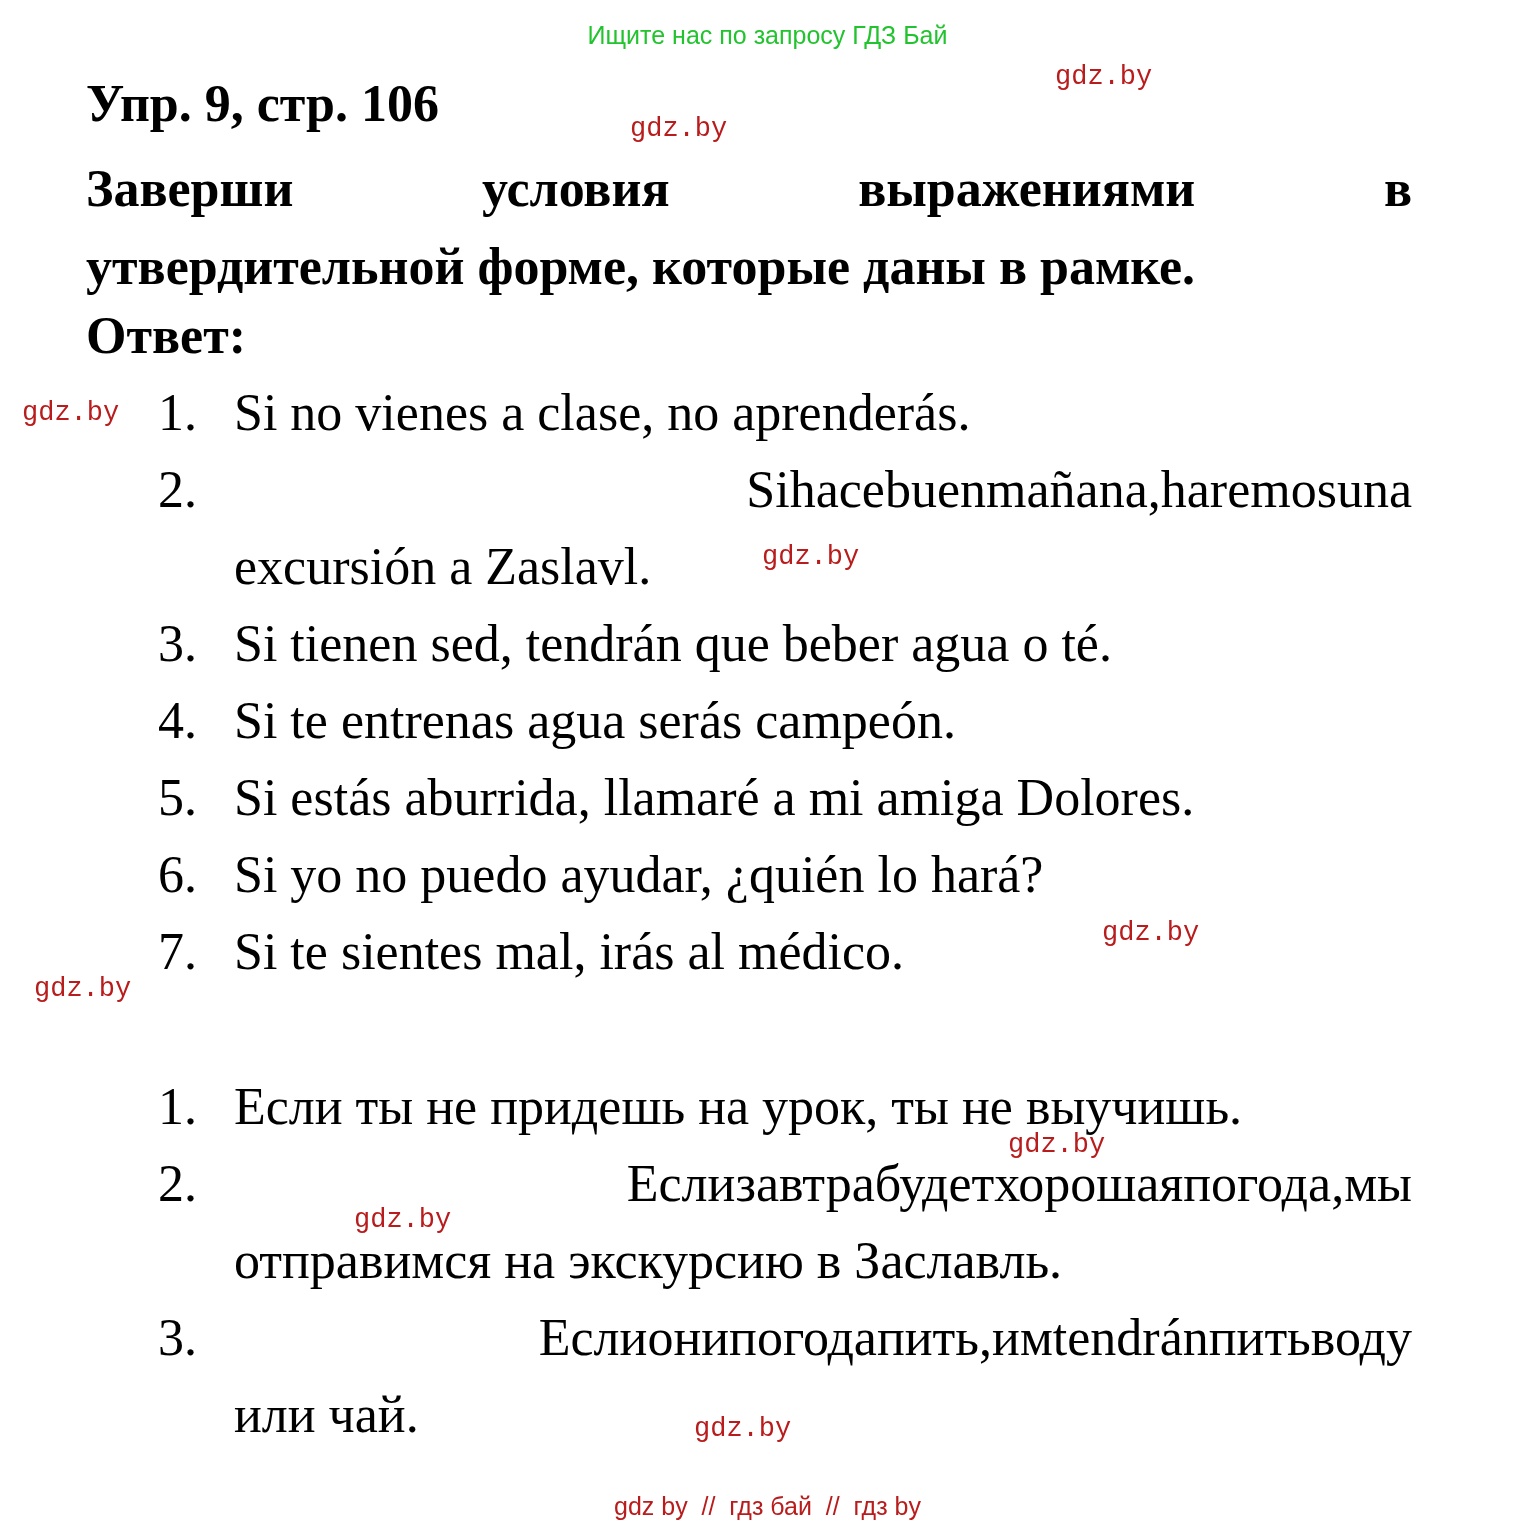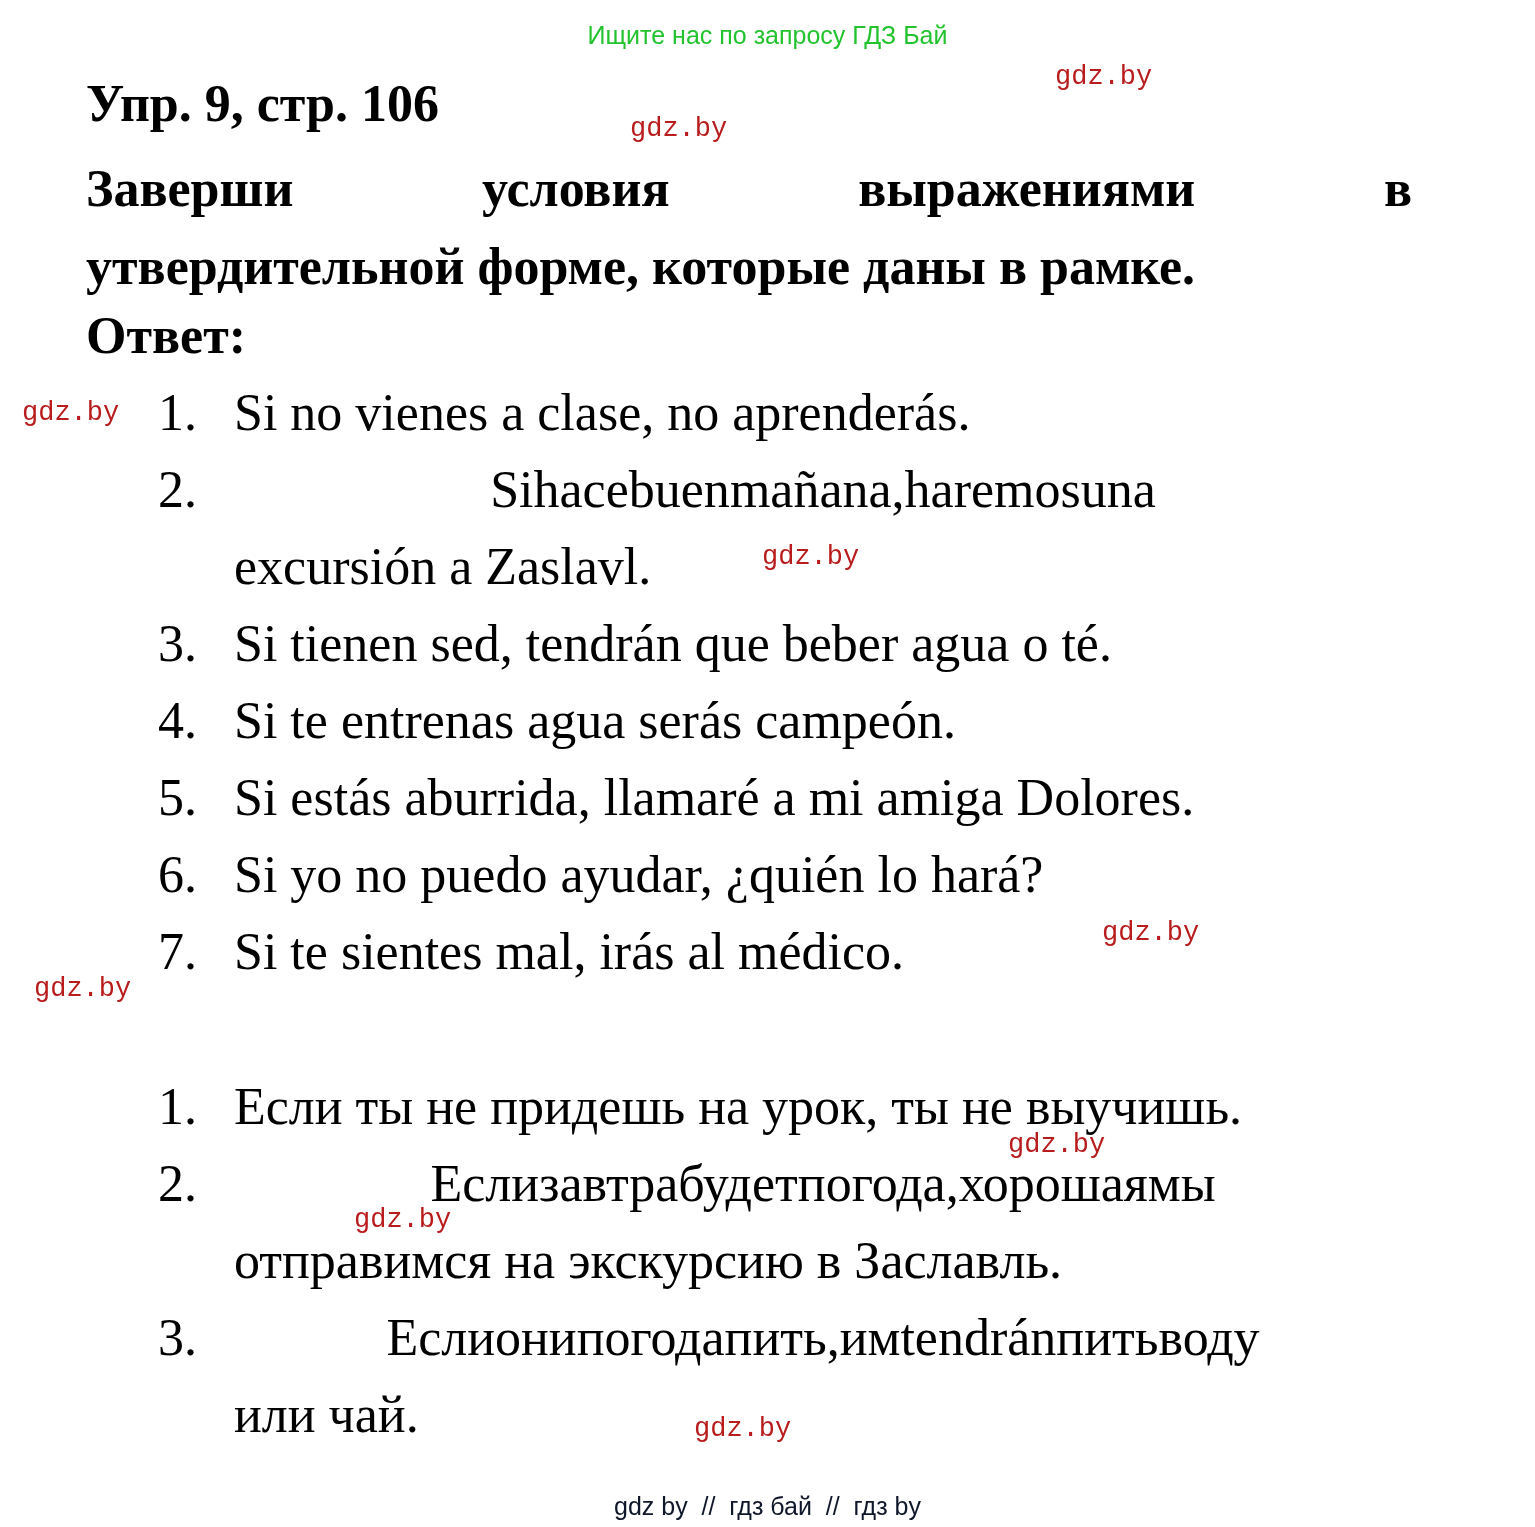--- a/index.html
+++ b/index.html
@@ -16,7 +16,7 @@
     .item { display: flex; line-height: 77px; }
     .num { width: 76px; flex: none; }
     .txt { flex: 1; text-align: justify; }
-    .spread { display: flex; justify-content: center; }
+    .spread { display: flex; justify-content: flex-end; }
   </style>
 </head>
 <body>

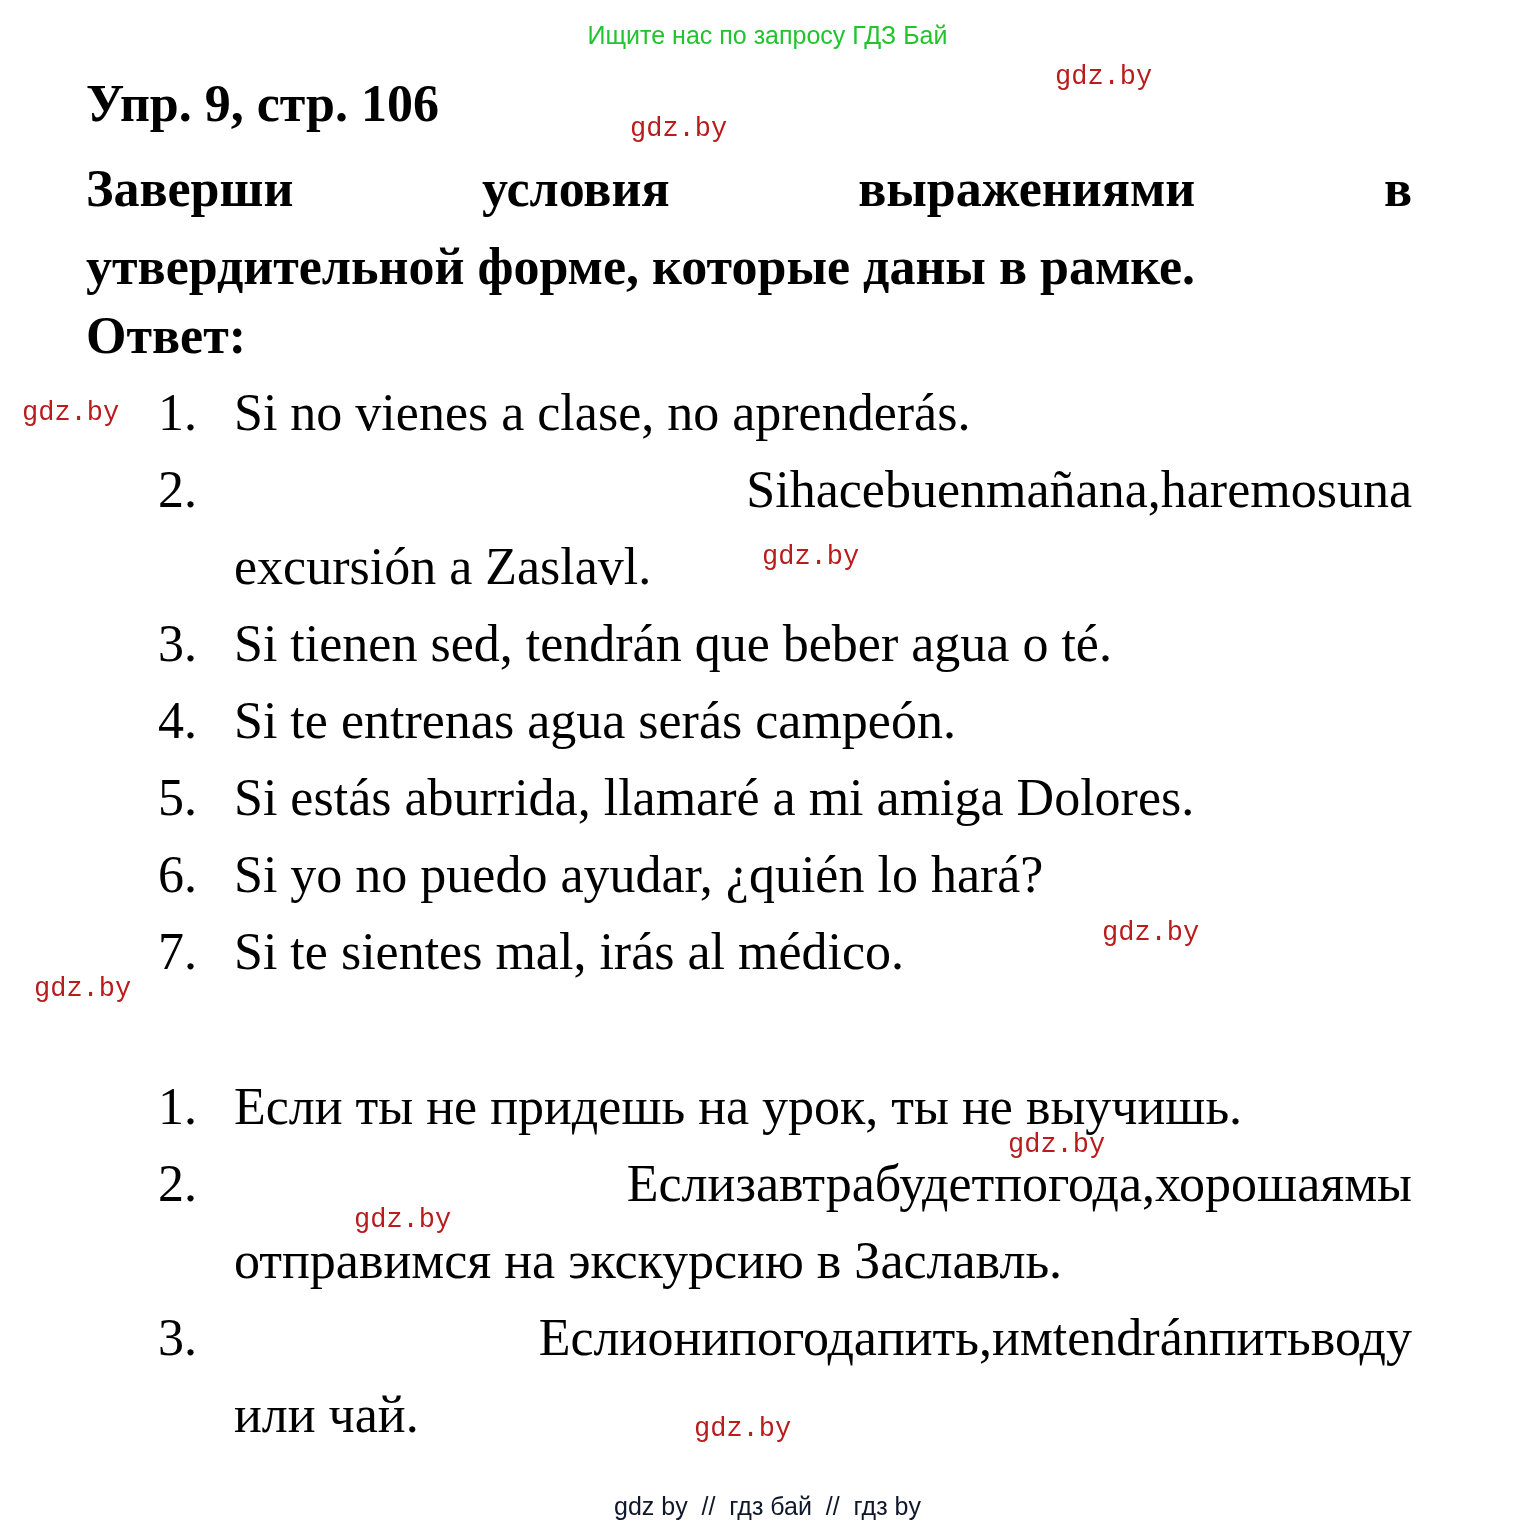--- a/index.html
+++ b/index.html
@@ -100,8 +100,8 @@
         <span>Если</span>
         <span>завтра</span>
         <span>будет</span>
+        <span>хорошая</span>
         <span>погода,</span>
-        <span>хорошая</span>
         <span>мы</span>
       </div>
       <div>отправимся на экскурсию в Заславль.</div>

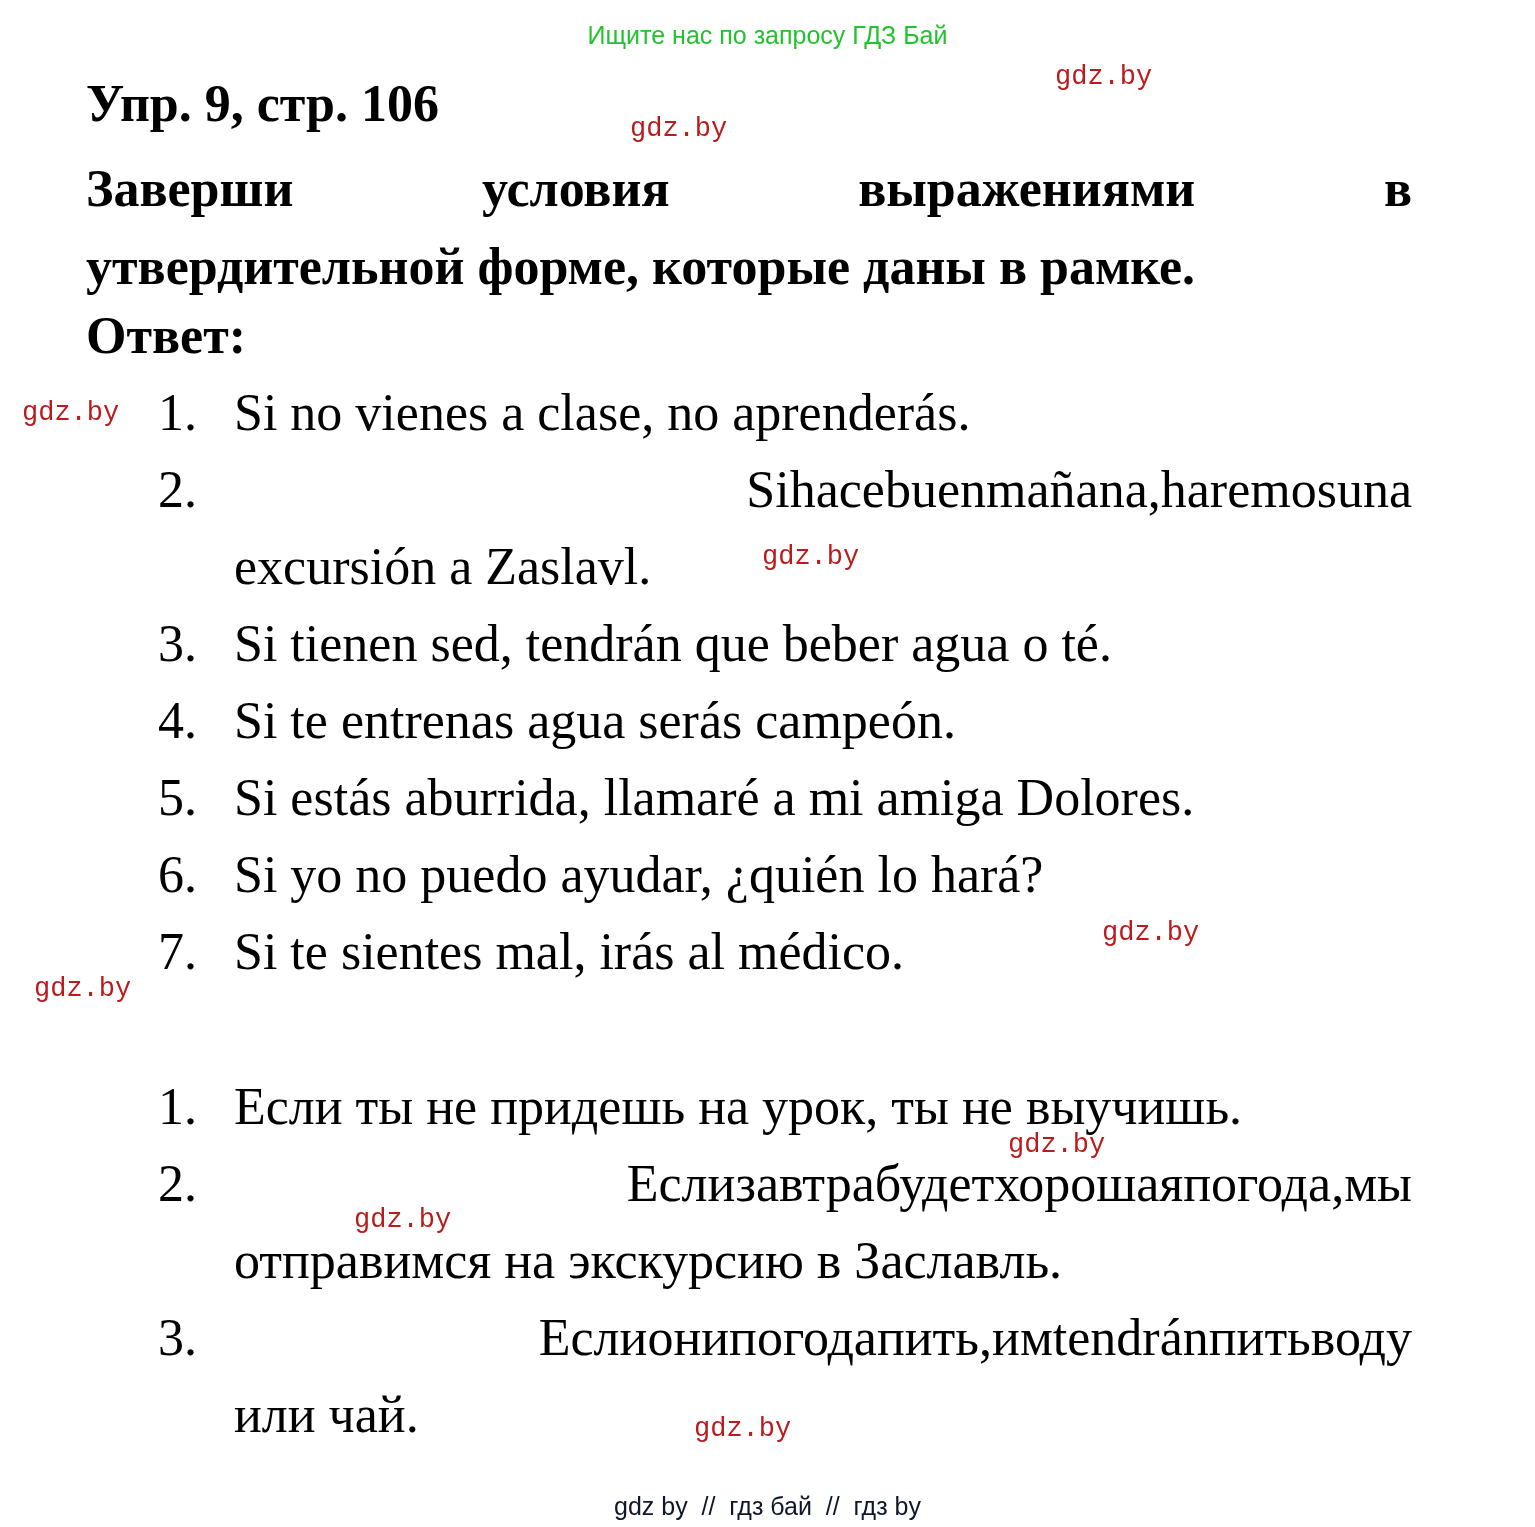--- a/index.html
+++ b/index.html
@@ -5,7 +5,7 @@
     html, body { margin: 0; padding: 0; background: #ffffff; }
     body { width: 1535px; height: 1527px; position: relative; overflow: hidden; font-family: "Liberation Serif", serif; color: #000; }
     .top-banner { position: absolute; top: 0; left: 0; width: 1535px; text-align: center; font-family: "Liberation Sans", sans-serif; font-size: 25px; color: #22c32e; line-height: 30px; margin-top: 20px; }
-    .footer { position: absolute; top: 1492px; left: 0; width: 1535px; text-align: center; font-family: "Liberation Sans", sans-serif; font-size: 25px; color: #0f172a; }
+    .footer { position: absolute; top: 1492px; left: 0; width: 1535px; text-align: center; font-family: "Liberation Sans", sans-serif; font-size: 25px; color: #b91c1c; }
     .wm { position: absolute; font-family: Liberation Mono, monospace; font-size: 27px; color: #b91c1c; text-align: center; }
     .h { position: absolute; left: 86px; font-weight: bold; font-size: 52px; line-height: 56px; }
     .title { top: 76px; }

